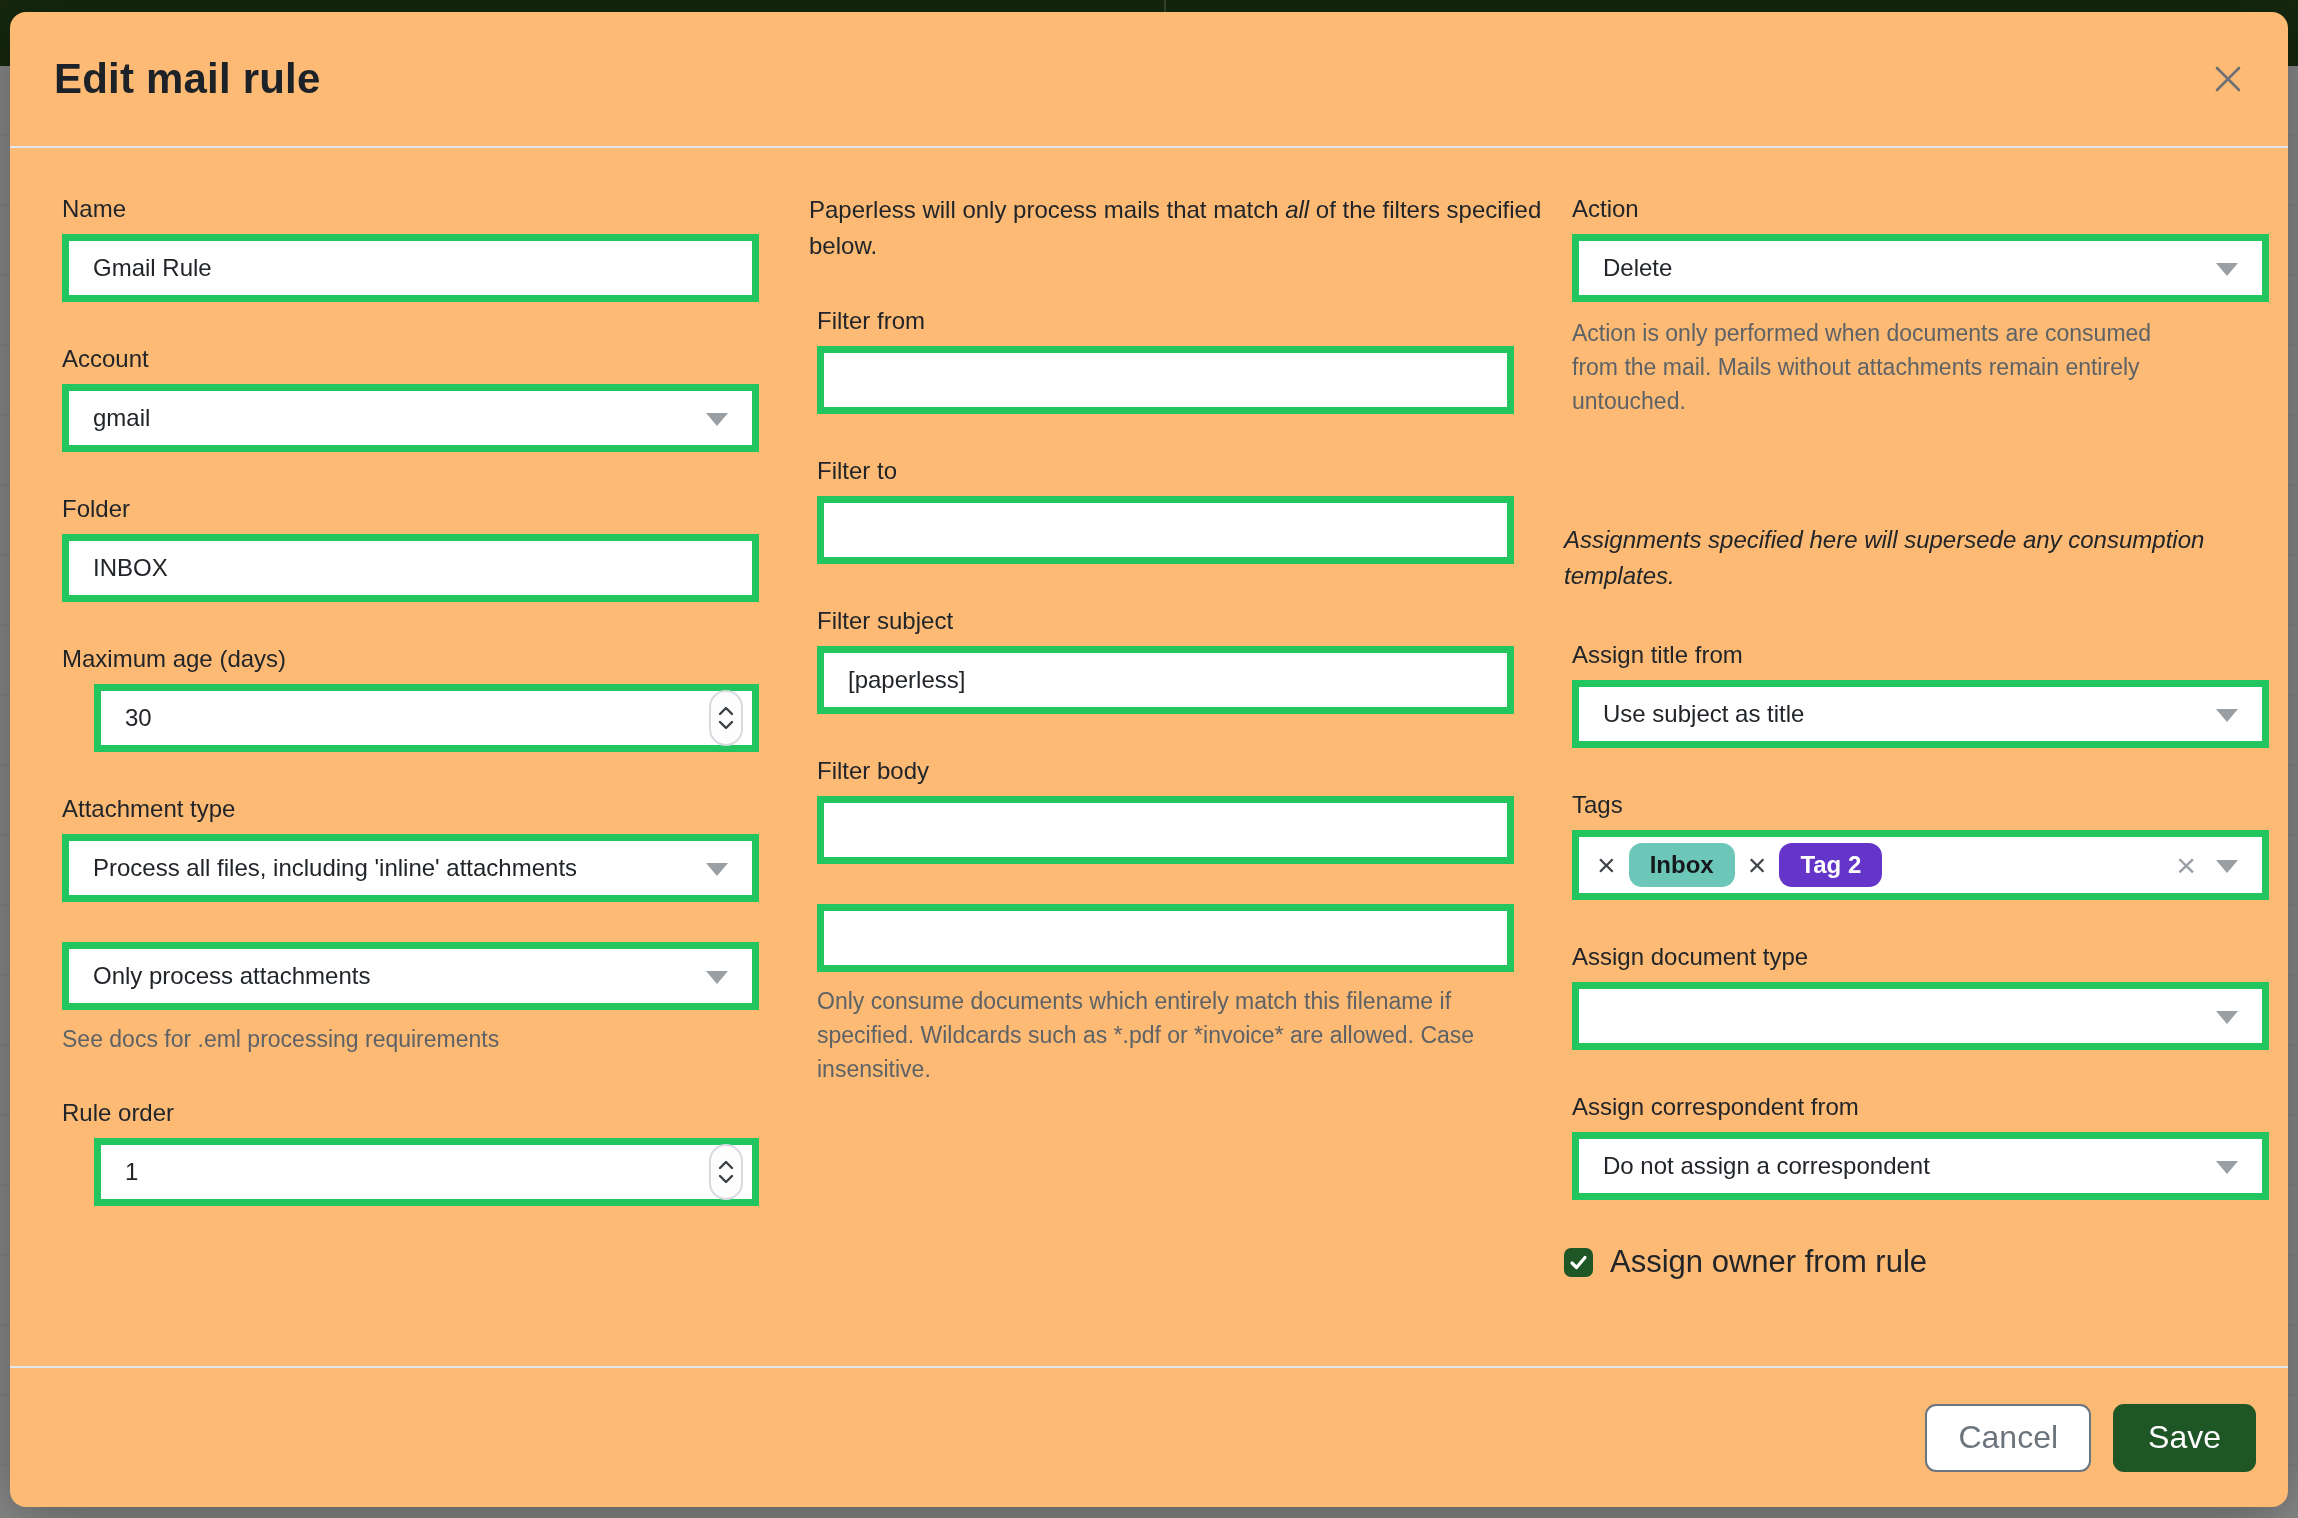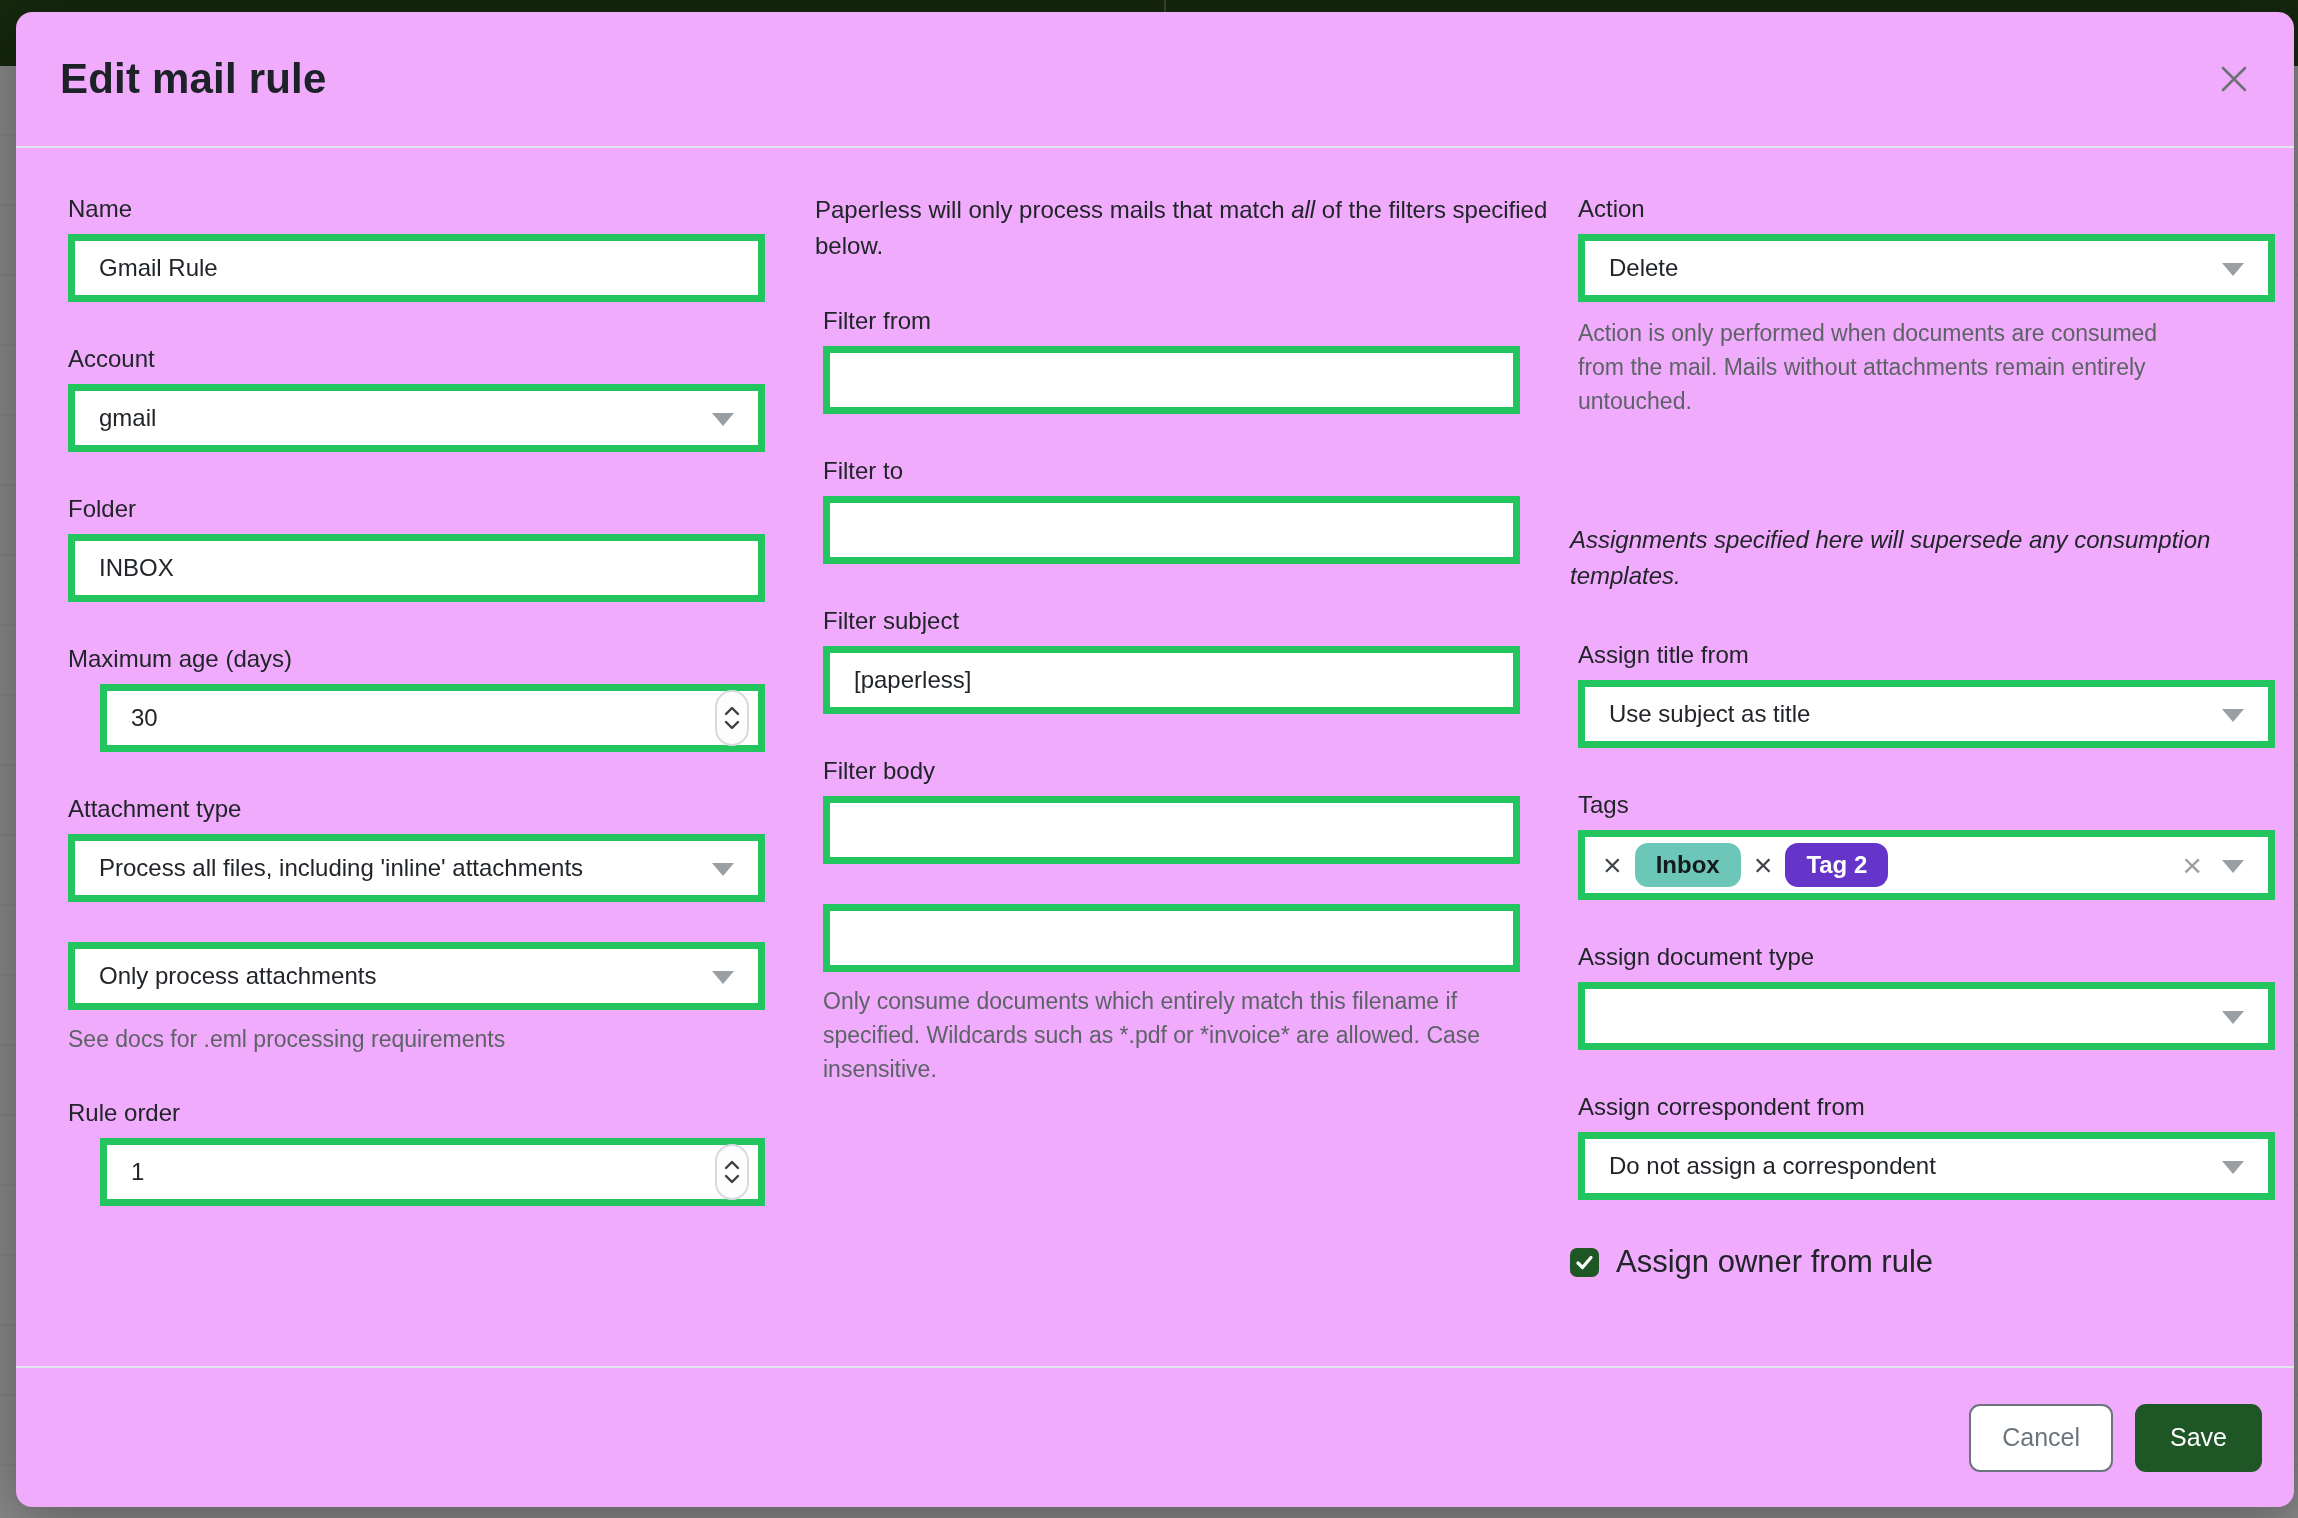--- a/index.html
+++ b/index.html
@@ -27,8 +27,8 @@
 
   
   .modal {
-    position: absolute; left: 16px; top: 12px; width: 2278px; height: 1495px;
-    background: #f0abfc; border-radius: 16px;
+    position: absolute; left: 10px; top: 12px; width: 2278px; height: 1495px;
+    background: #fdba74; border-radius: 16px;
     box-shadow: 0 10px 60px rgba(0,0,0,0.35);
     display: flex; flex-direction: column;
   }

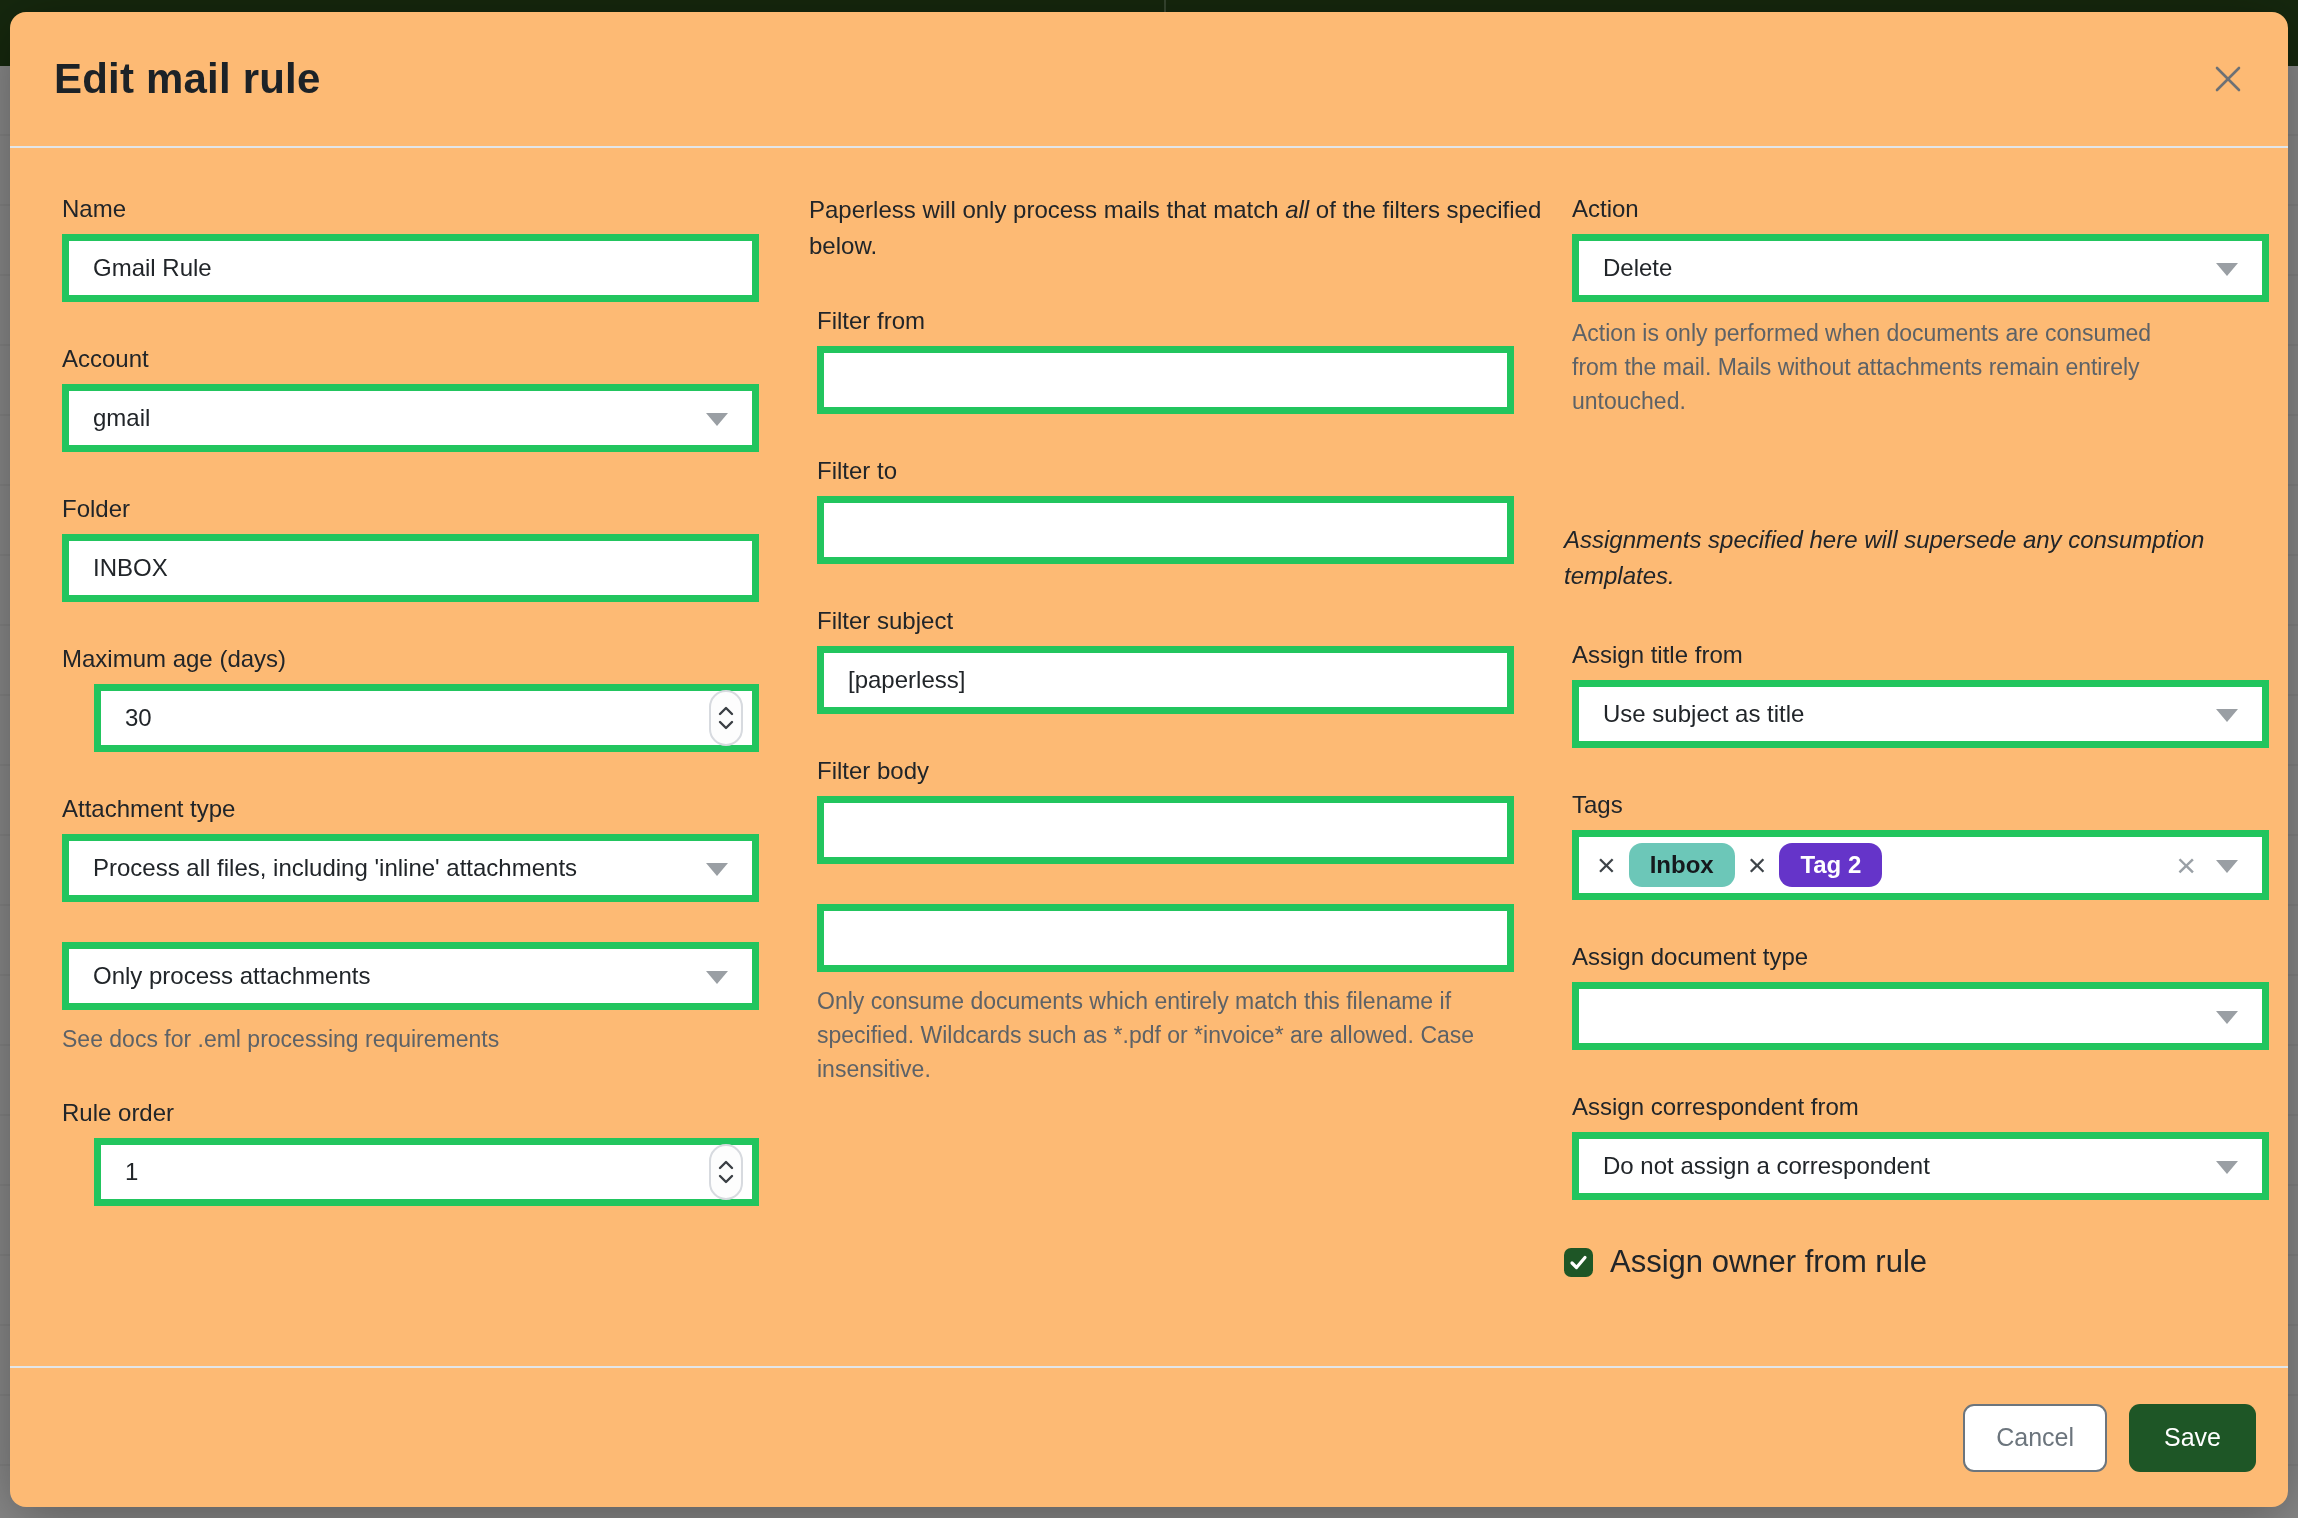--- a/index.html
+++ b/index.html
@@ -116,7 +116,7 @@
   .check-label { font-size: 31px; color: #212529; }
 
   
-  .btn { font-family: inherit; font-size: 25px; height: 68px; border-radius: 11px; cursor: pointer; }
+  .btn { font-family: inherit; font-size: 32px; height: 68px; border-radius: 11px; cursor: pointer; }
   .btn-cancel {
     background: #fff; color: #6c757d; border: 2px solid #6c757d; padding: 0 31px;
   }

